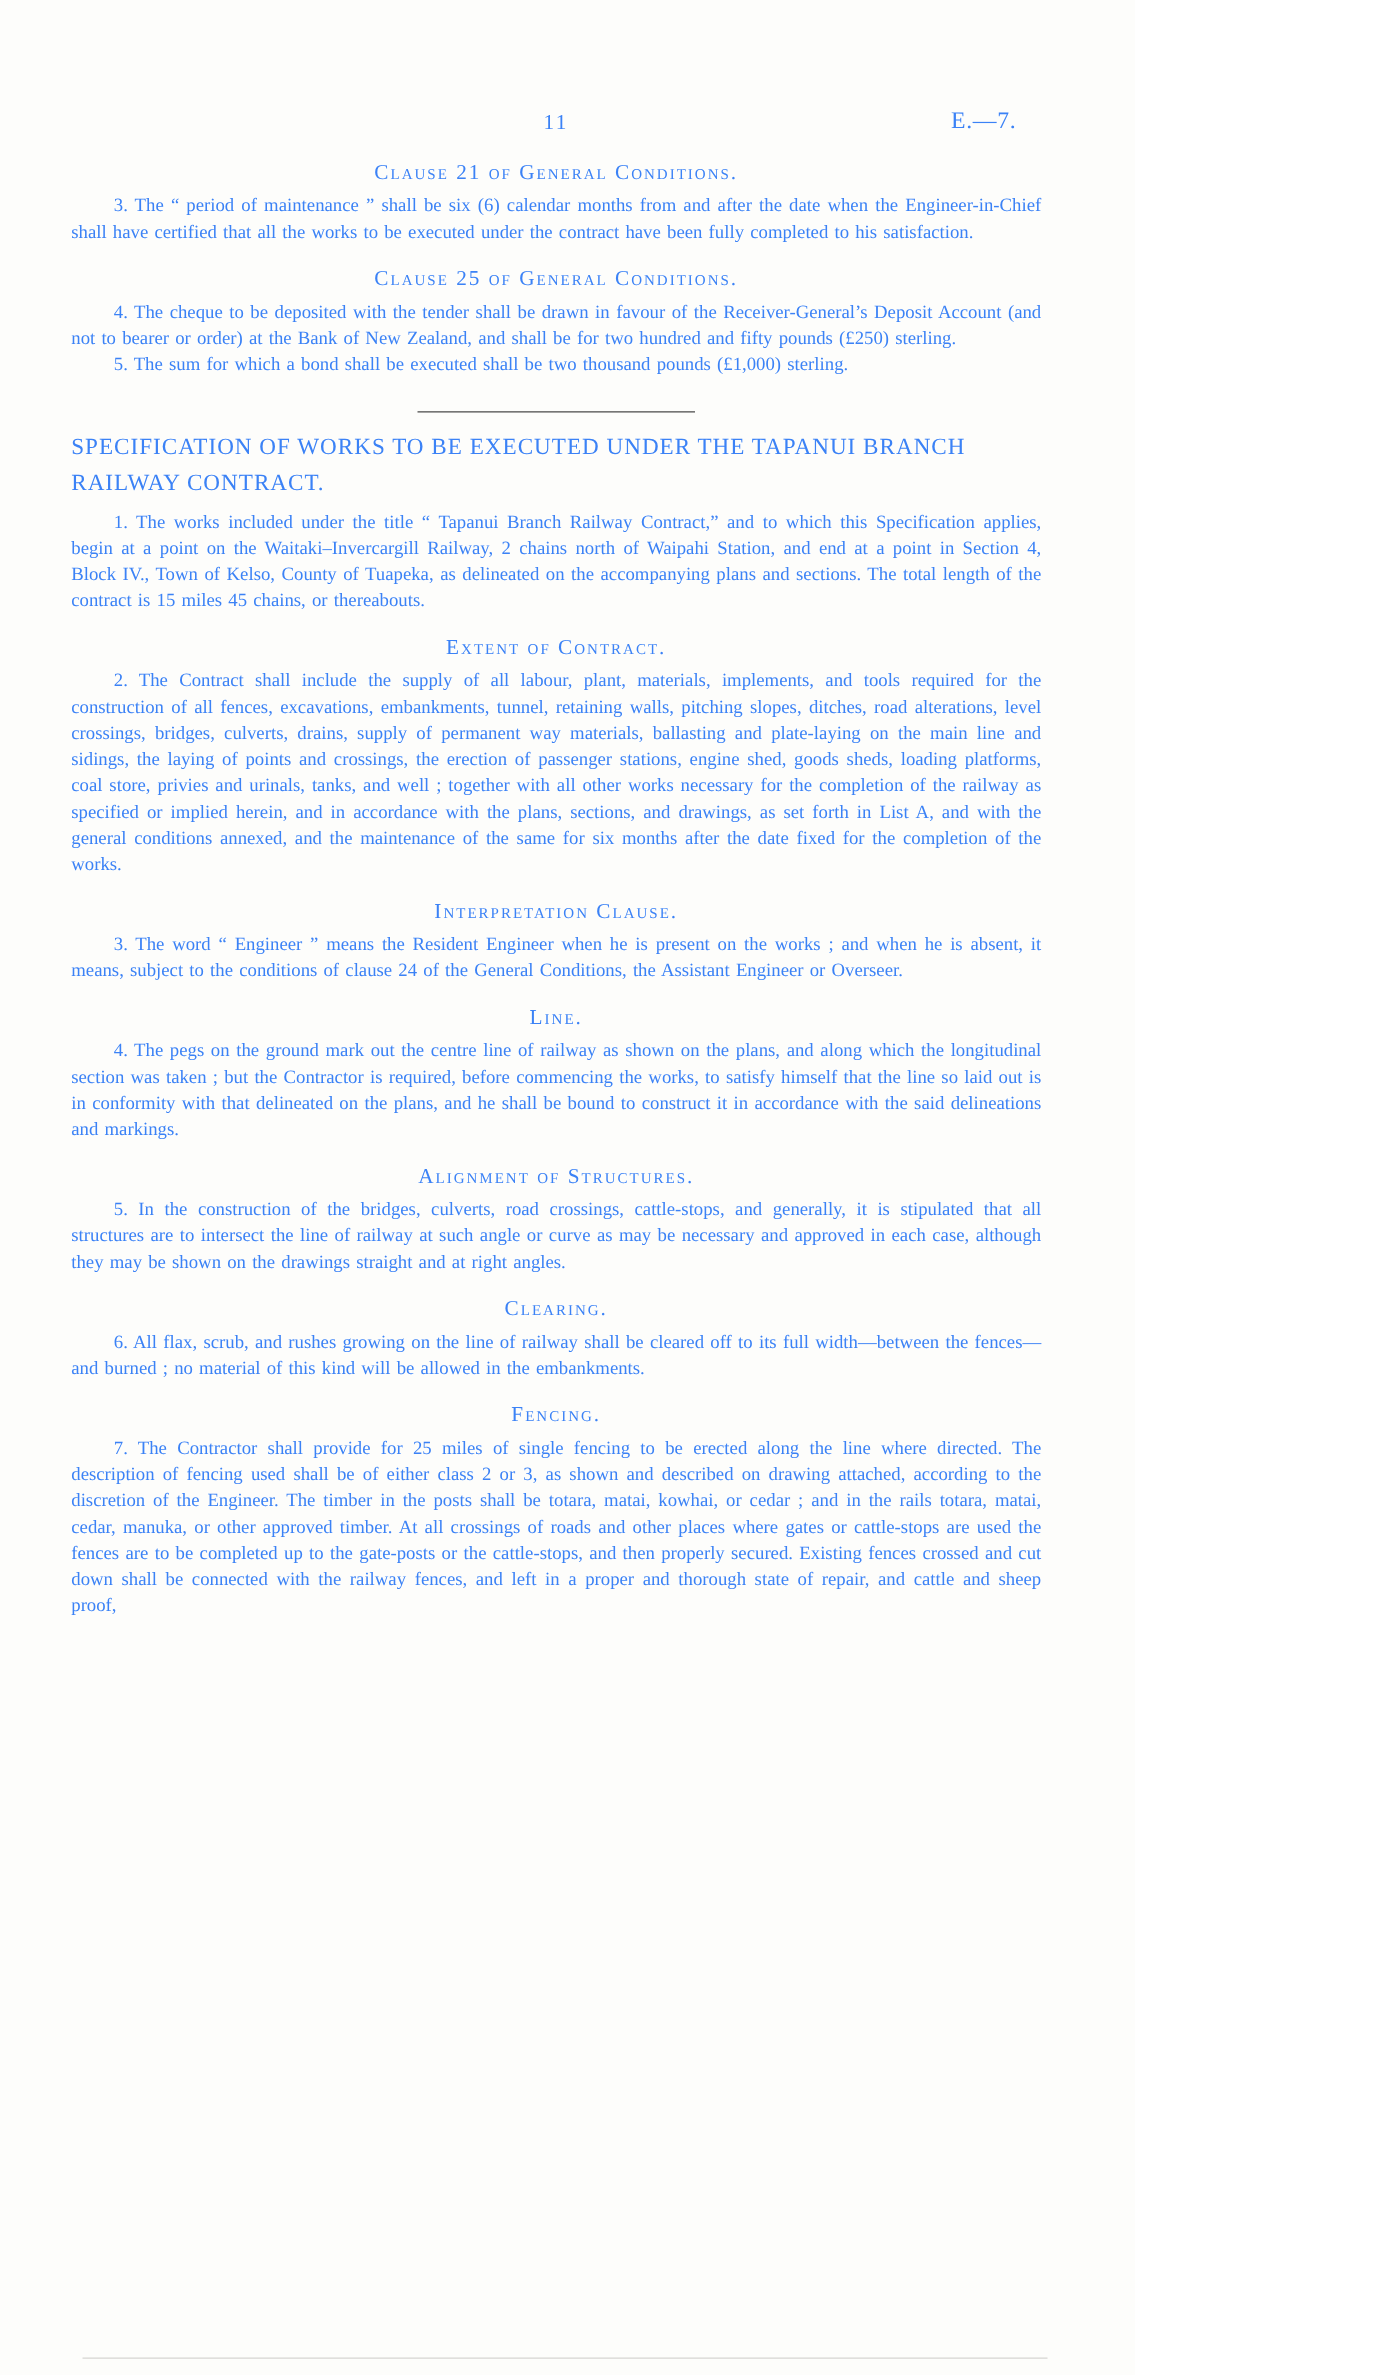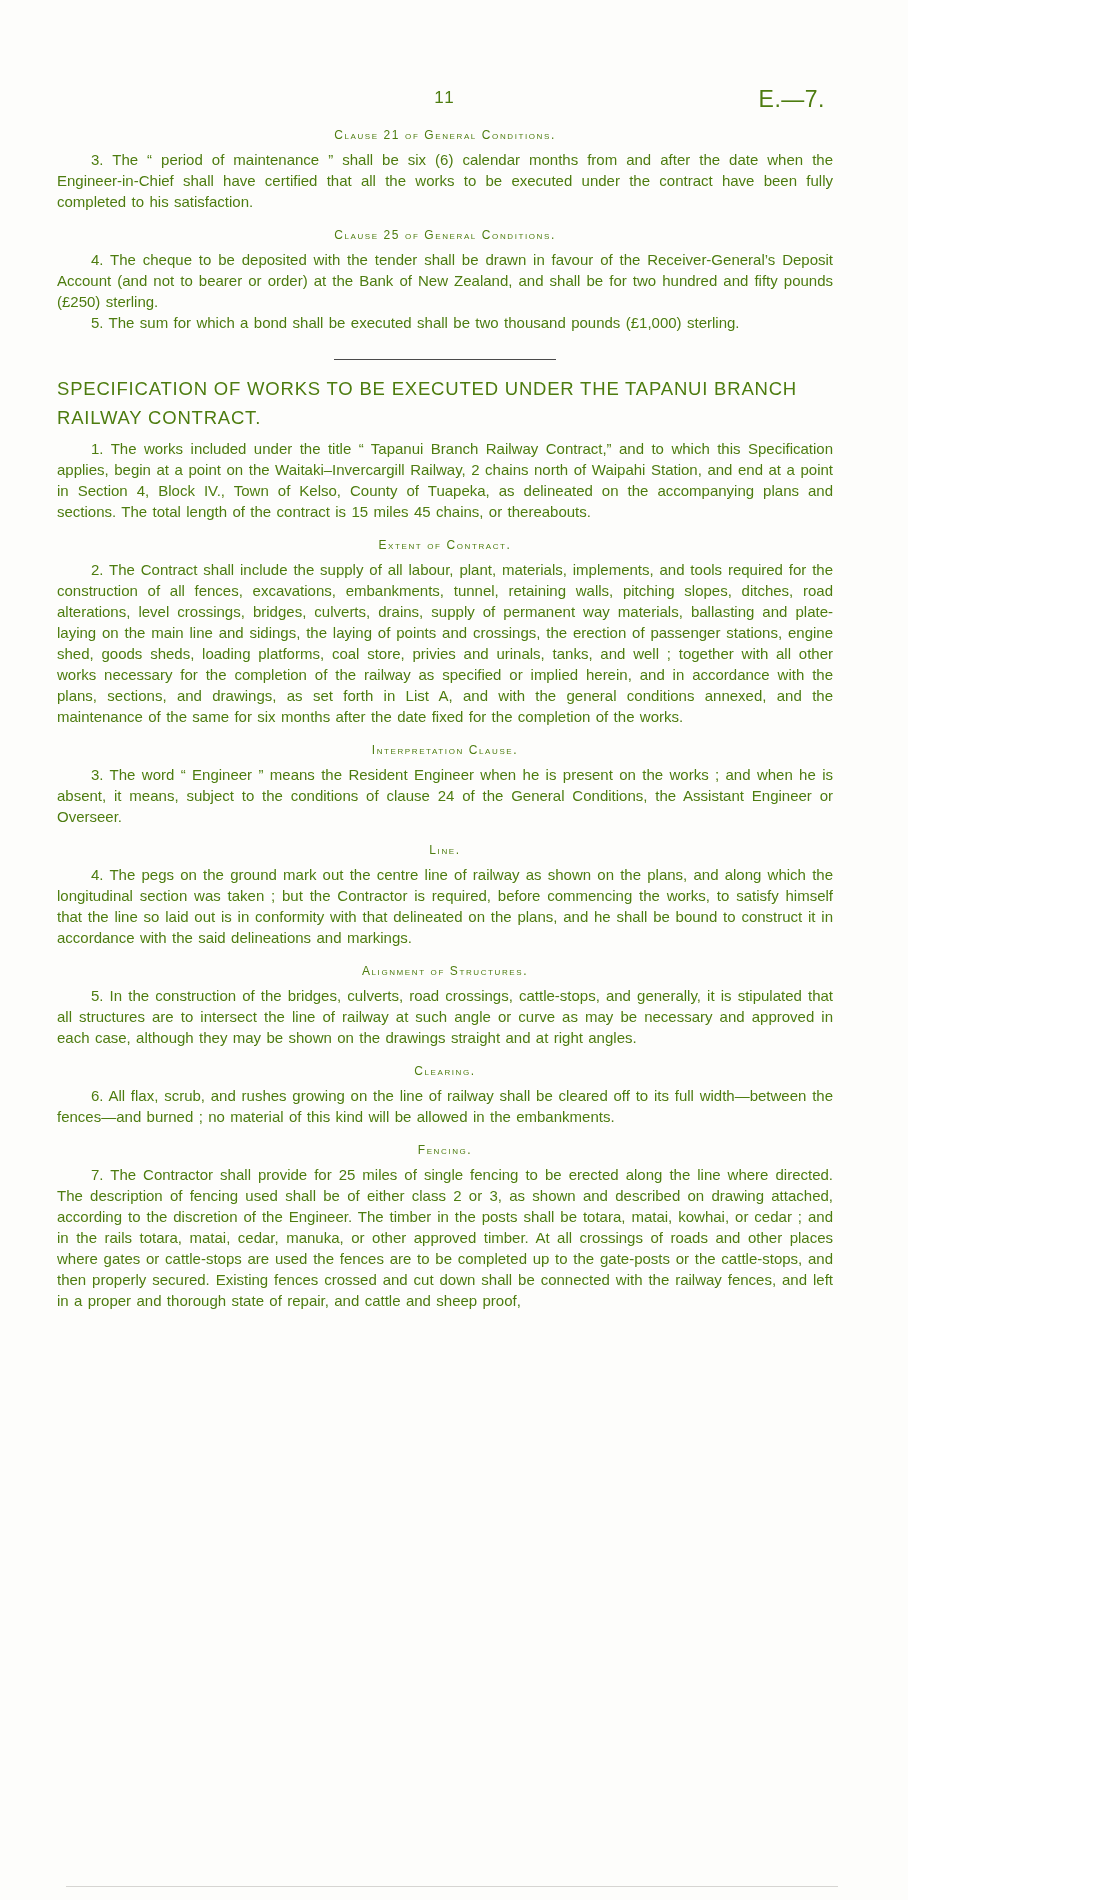--- a/index.html
+++ b/index.html
@@ -12,8 +12,8 @@
     width: 908px;
     height: 1900px;
     background: #fdfdfb;
-    font-family: Liberation Sans, sans-serif;
-    color: #4d7c0f;
+    font-family: Liberation Serif, serif;
+    color: #3b82f6;
     overflow: hidden;
   }
   .sheet {

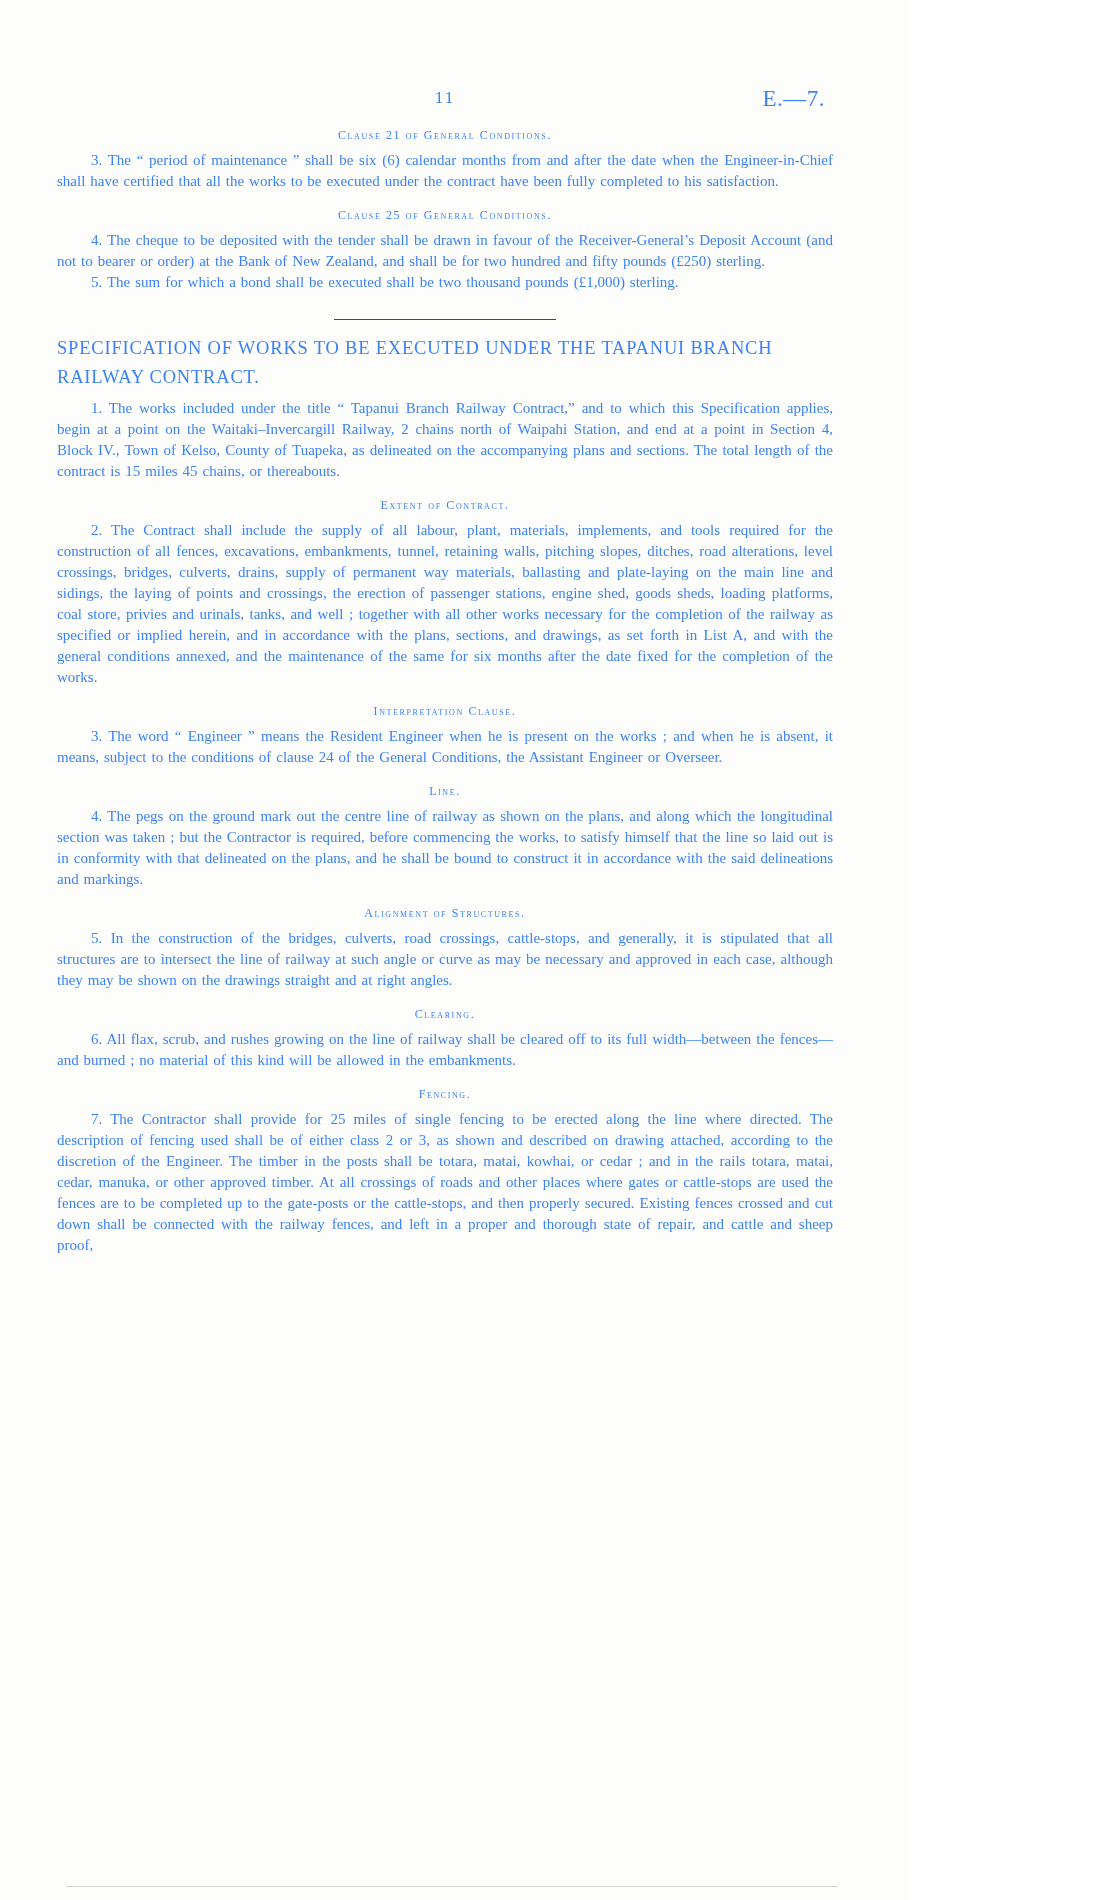--- a/index.html
+++ b/index.html
@@ -37,9 +37,9 @@
   }
   .doc-ref {
     position: absolute;
-    right: 8px;
+    right: 20px;
     top: -2px;
-    font-size: 23px;
+    font-size: 19px;
     letter-spacing: 0.5px;
   }
   .clause-head {

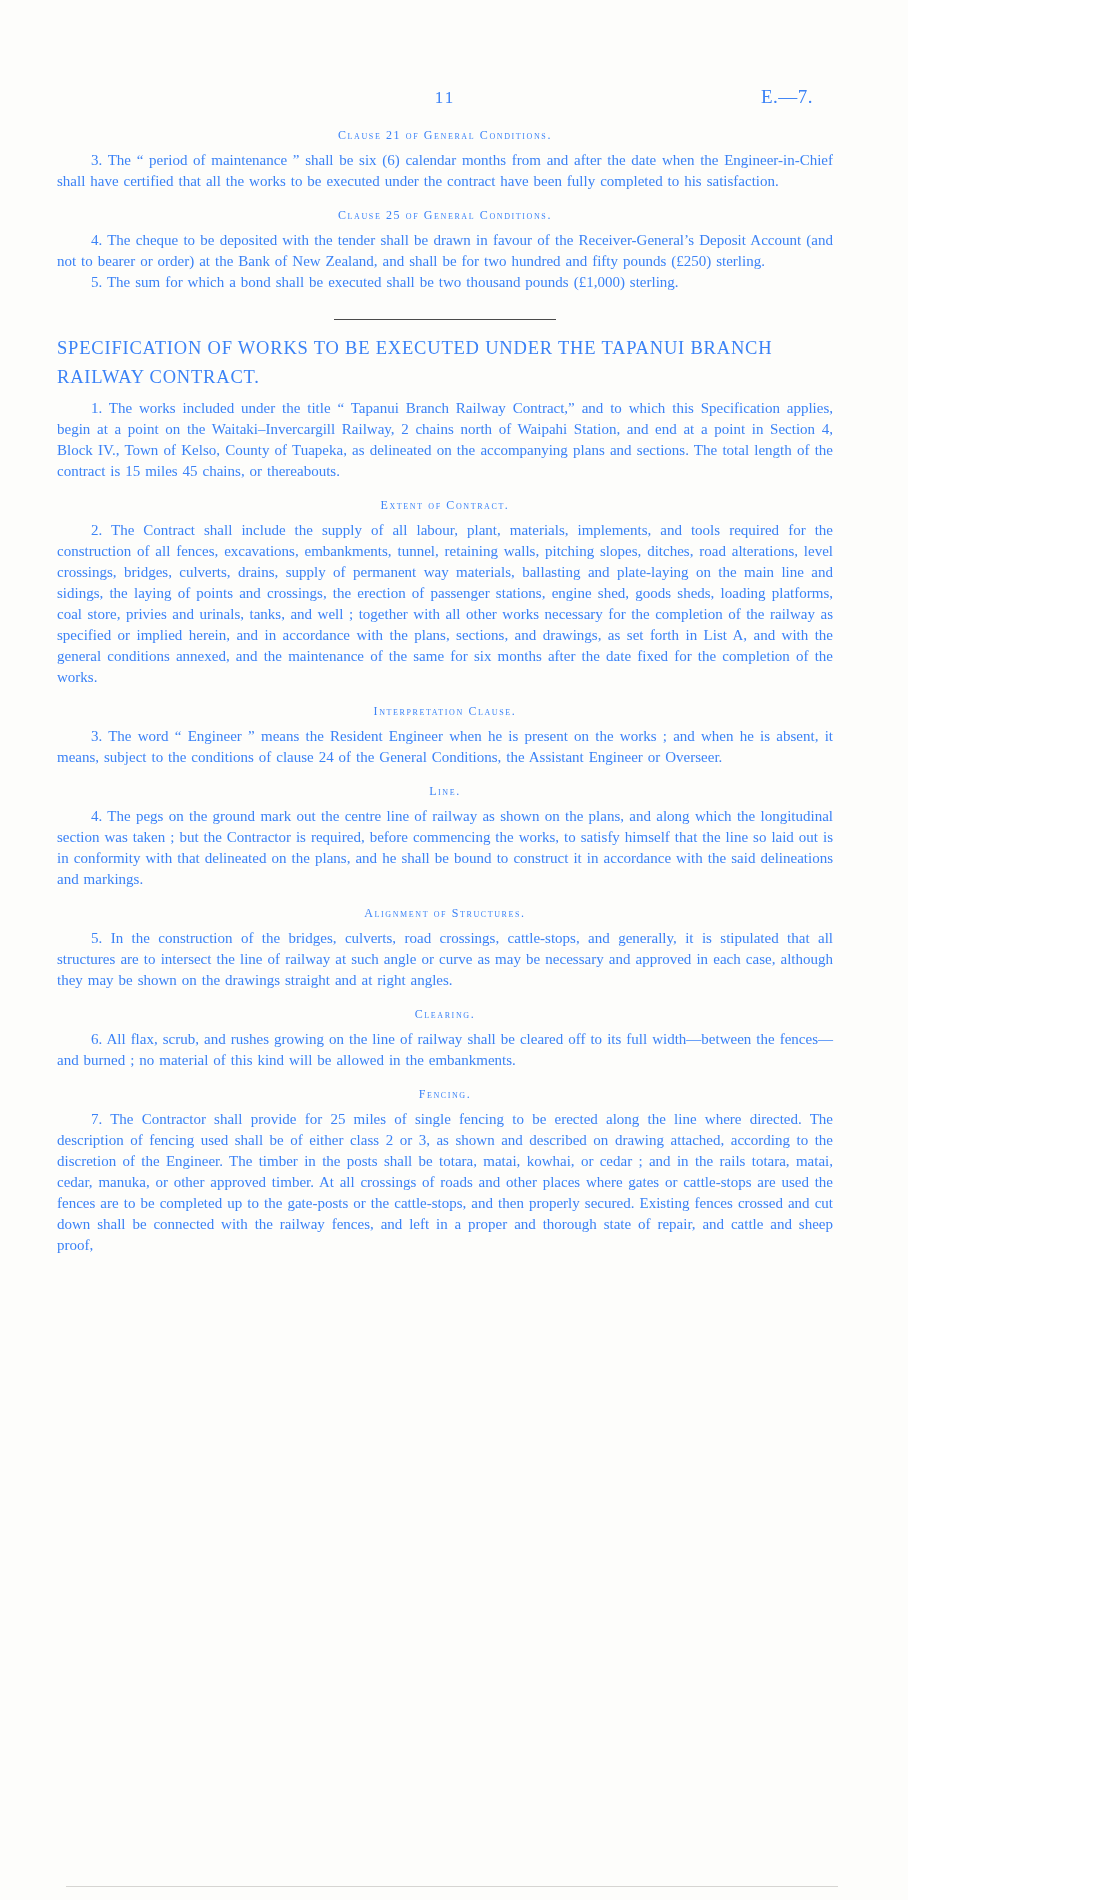--- a/index.html
+++ b/index.html
@@ -46,7 +46,7 @@
     text-align: center;
     font-variant: small-caps;
     font-weight: normal;
-    font-size: 12px;
+    font-size: 17px;
     letter-spacing: 1.6px;
     margin: 16px 0 7px 0;
   }

